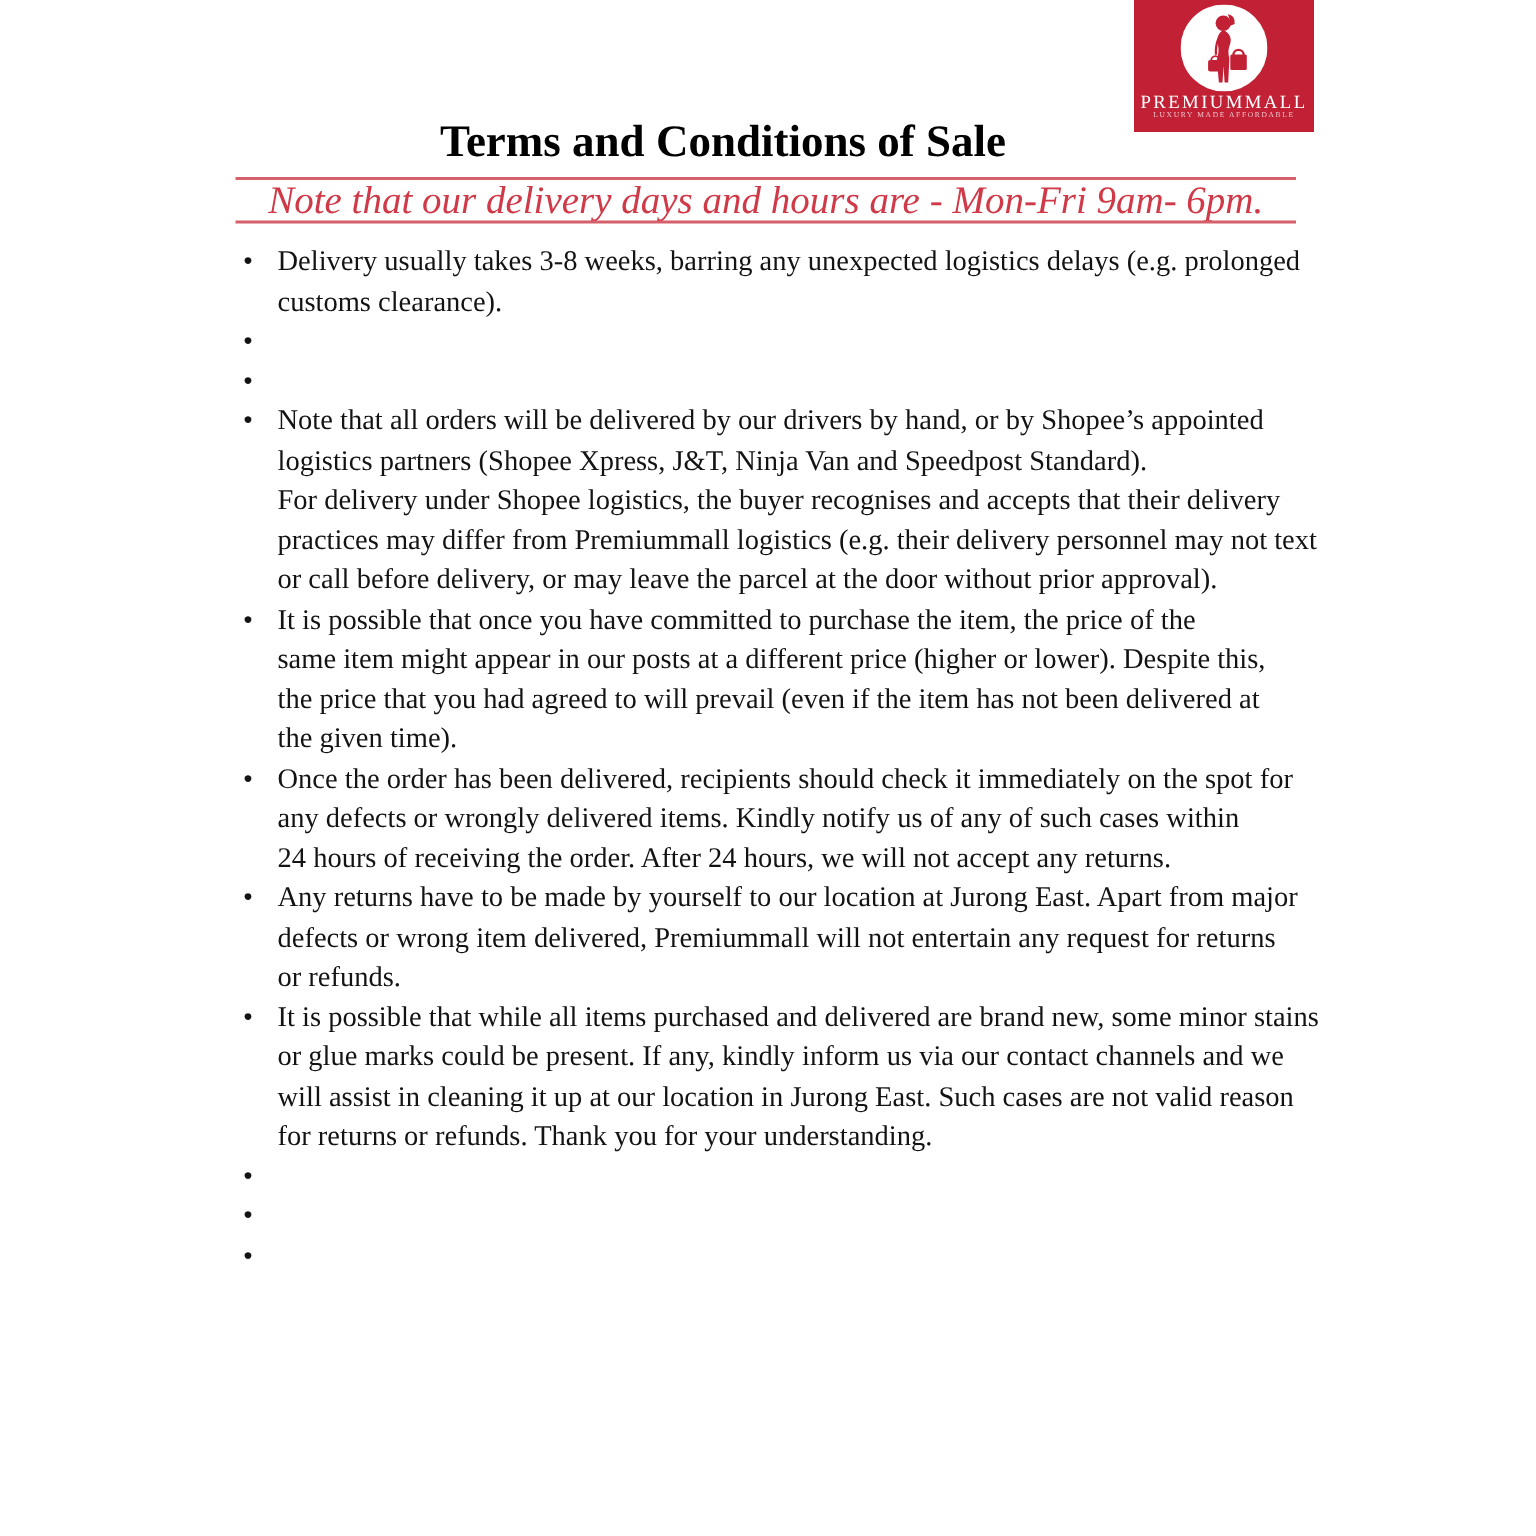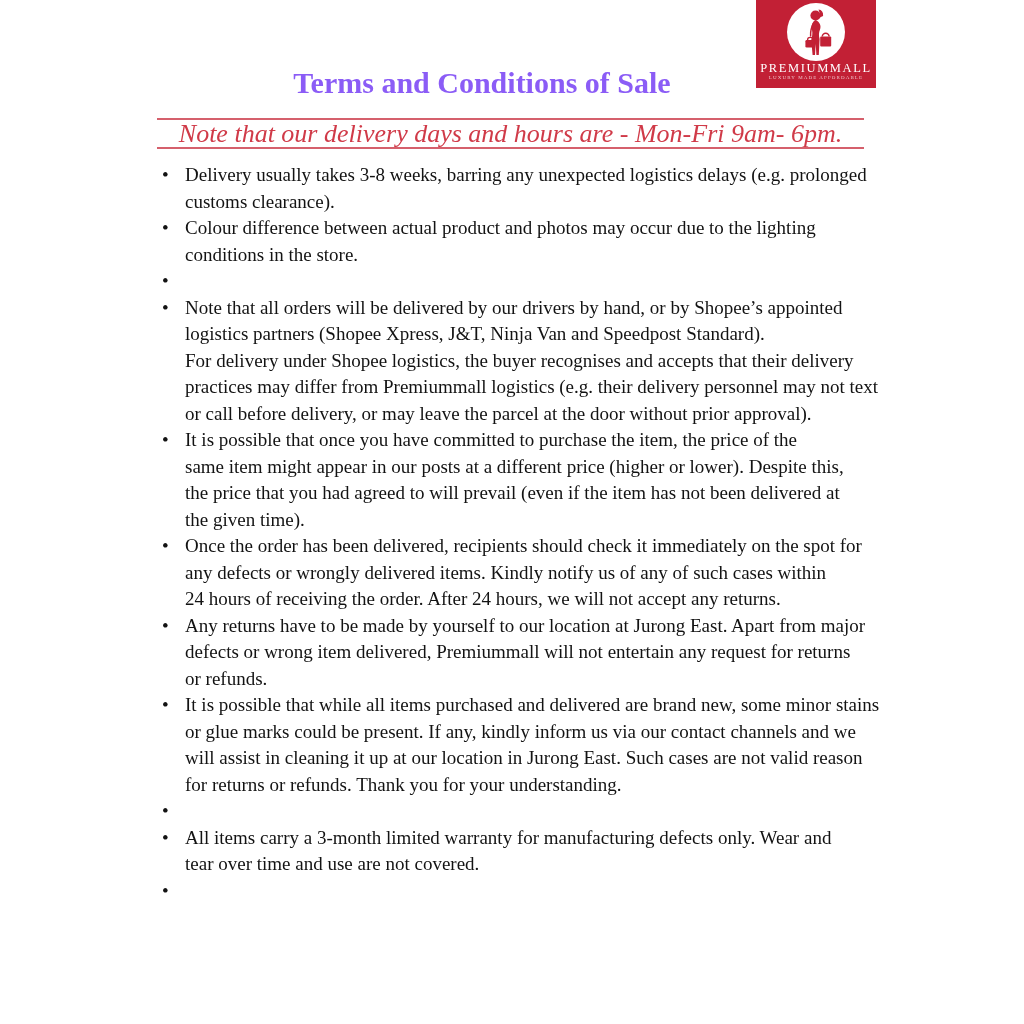--- a/index.html
+++ b/index.html
@@ -31,10 +31,10 @@
 
   
   .title {
-    position:absolute; top:68px; left:0; width:964px;
+    position:absolute; top:80px; left:0; width:964px;
     margin:0; text-align:center;
     font-size:30px; font-weight:bold; line-height:30px;
-    color:#8b5cf6;
+    color:#000000;
   }
   .rule {
     position:absolute; left:157px; width:707px; height:2px;

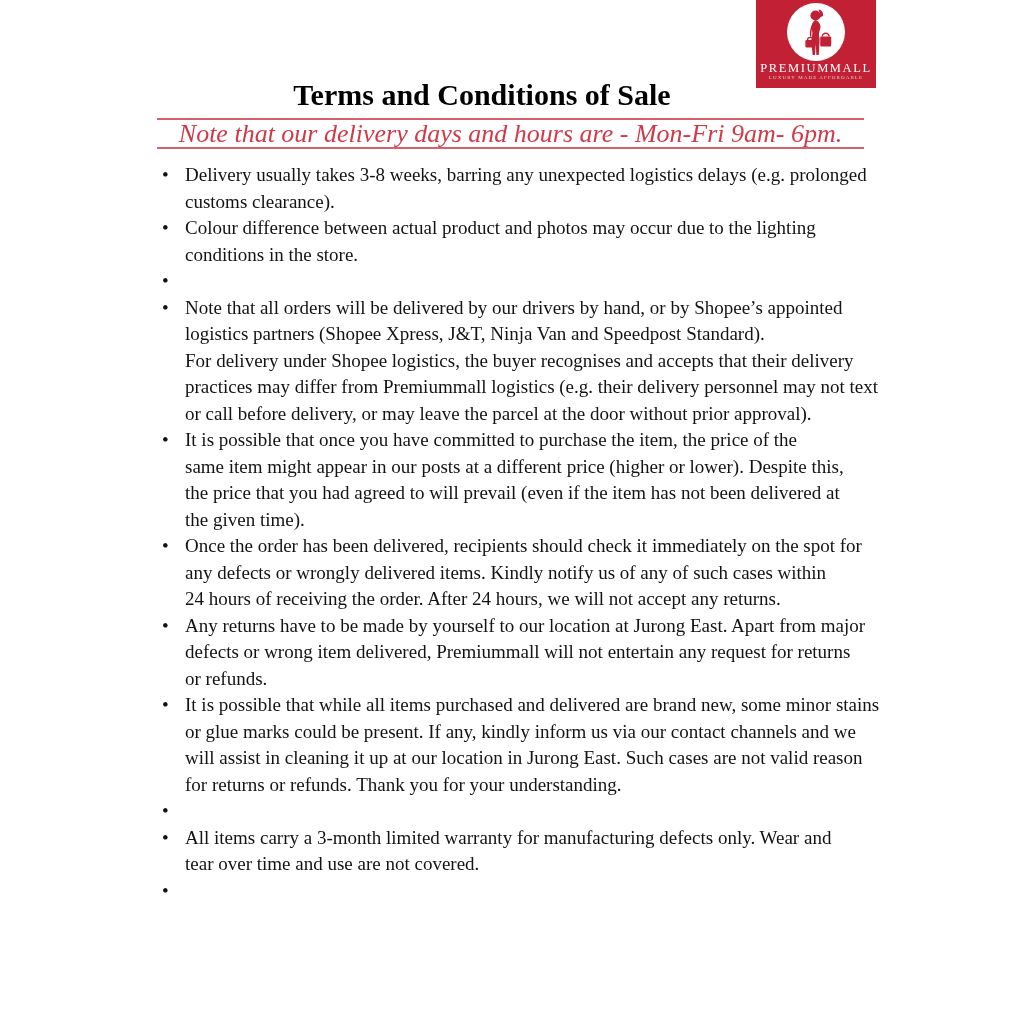--- a/index.html
+++ b/index.html
@@ -97,8 +97,6 @@
       </li>
       <li class="term">
         <span class="marker">•</span>
-        <span class="term-text"><span>Colour difference between actual product and photos may occur due to the lighting
-conditions in the store.</span></span>
       </li>
       <li class="term">
         <span class="marker">•</span>

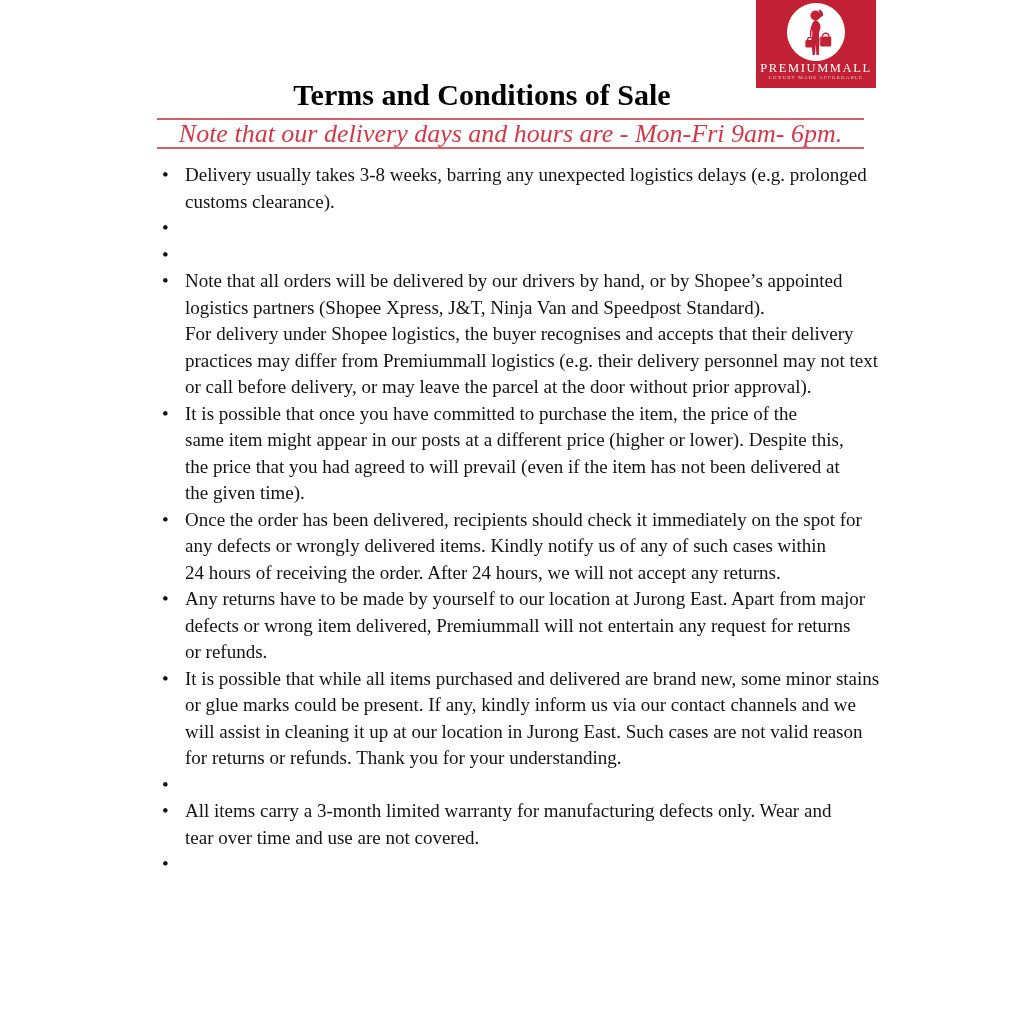--- a/index.html
+++ b/index.html
@@ -140,8 +140,6 @@
       </li>
       <li class="term">
         <span class="marker">•</span>
-        <span class="term-text"><span>All items carry a </span><b>3-month</b><span> limited warranty for manufacturing defects only. Wear and
-tear over time and use are not covered.</span></span>
       </li>
       <li class="term">
         <span class="marker">•</span>

